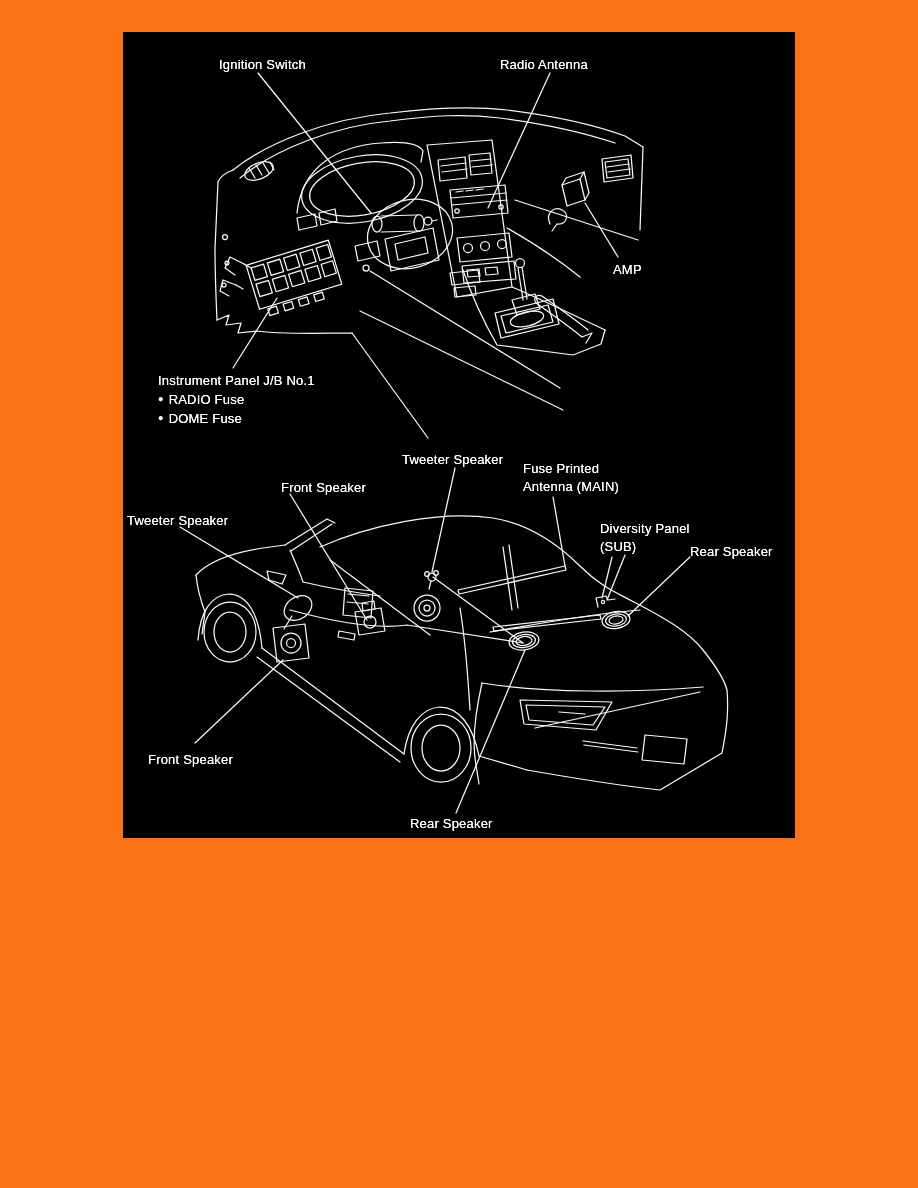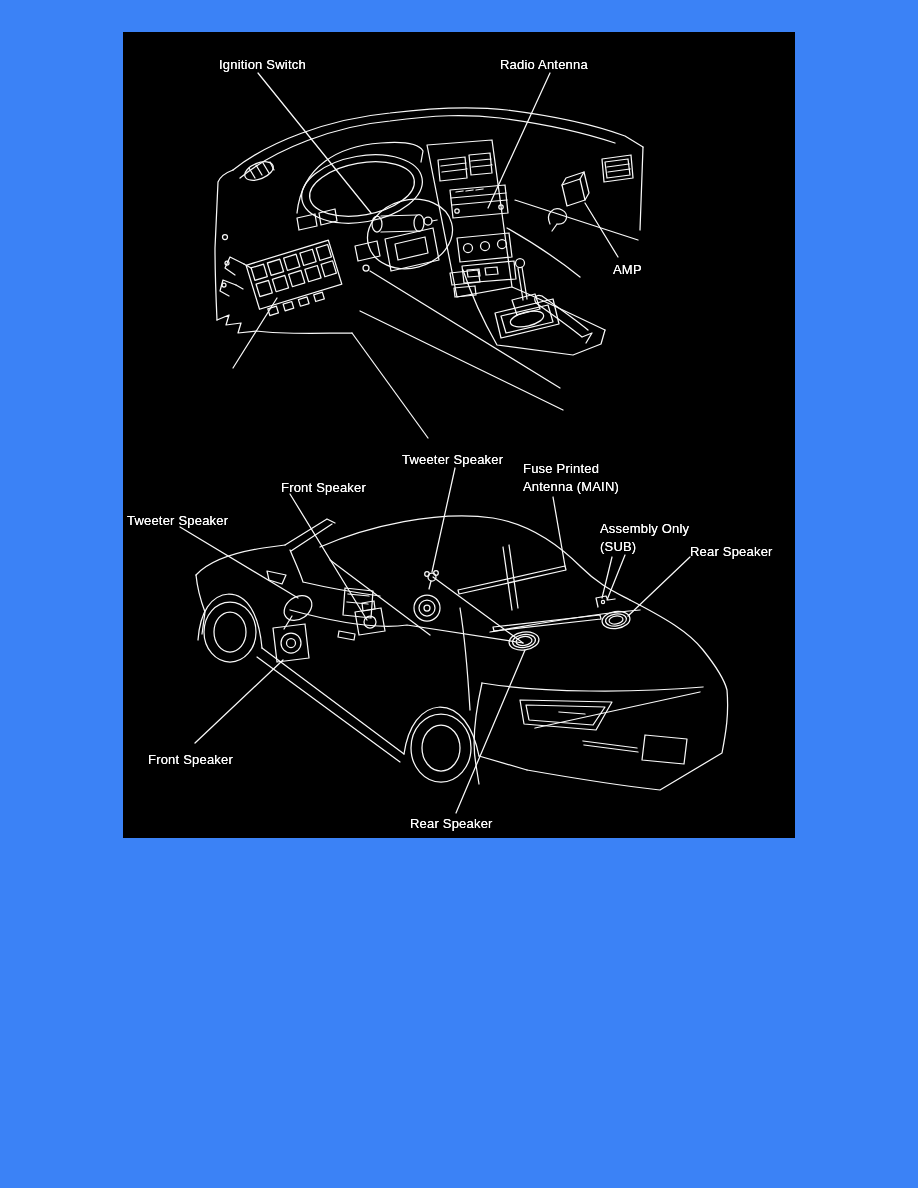--- a/index.html
+++ b/index.html
@@ -3,7 +3,7 @@
 <meta charset="utf-8">
 <style>
   html,body{margin:0;padding:0;background:#ffffff;}
-  #page{position:relative;width:918px;height:1188px;background:#3b82f6;overflow:hidden;
+  #page{position:relative;width:918px;height:1188px;background:#f97316;overflow:hidden;
         font-family:"Liberation Sans","DejaVu Sans",sans-serif;}
   #panel{position:absolute;left:123px;top:32px;width:672px;height:806px;background:#000000;}
   #art{position:absolute;left:0;top:0;width:672px;height:806px;}

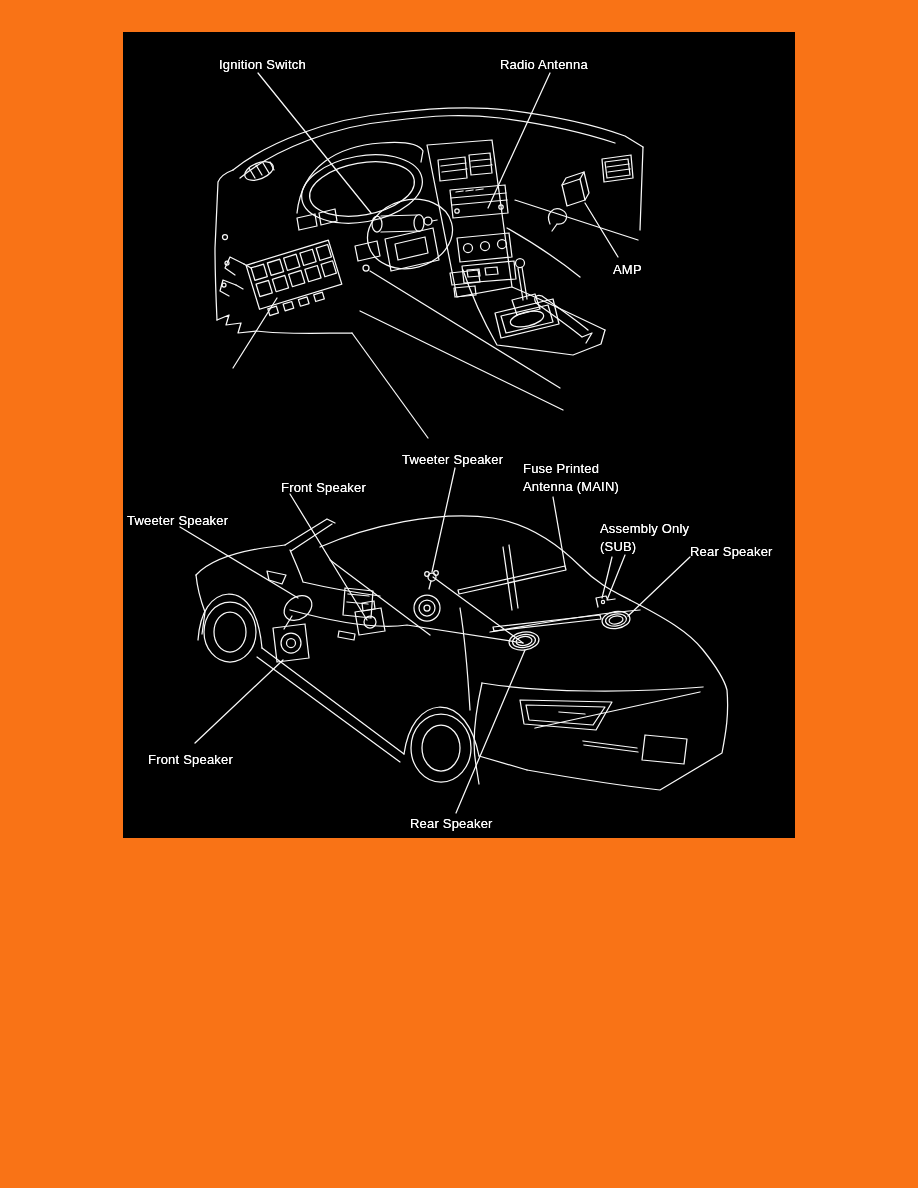--- a/index.html
+++ b/index.html
@@ -245,6 +245,11 @@
     <div class="lbl" style="left:377px;top:24px">Radio Antenna</div>
     <div class="lbl" style="left:490px;top:229px">AMP</div>
 
+    <div class="lbl jb" style="left:35px;top:339px">
+      <div>Instrument Panel J/B No.1</div>
+      <div><span class="bullet">●</span><span>RADIO Fuse</span></div>
+      <div><span class="bullet">●</span><span>DOME Fuse</span></div>
+    </div>
 
     <div class="lbl" style="left:279px;top:419px">Tweeter Speaker</div>
     <div class="lbl" style="left:400px;top:428px">

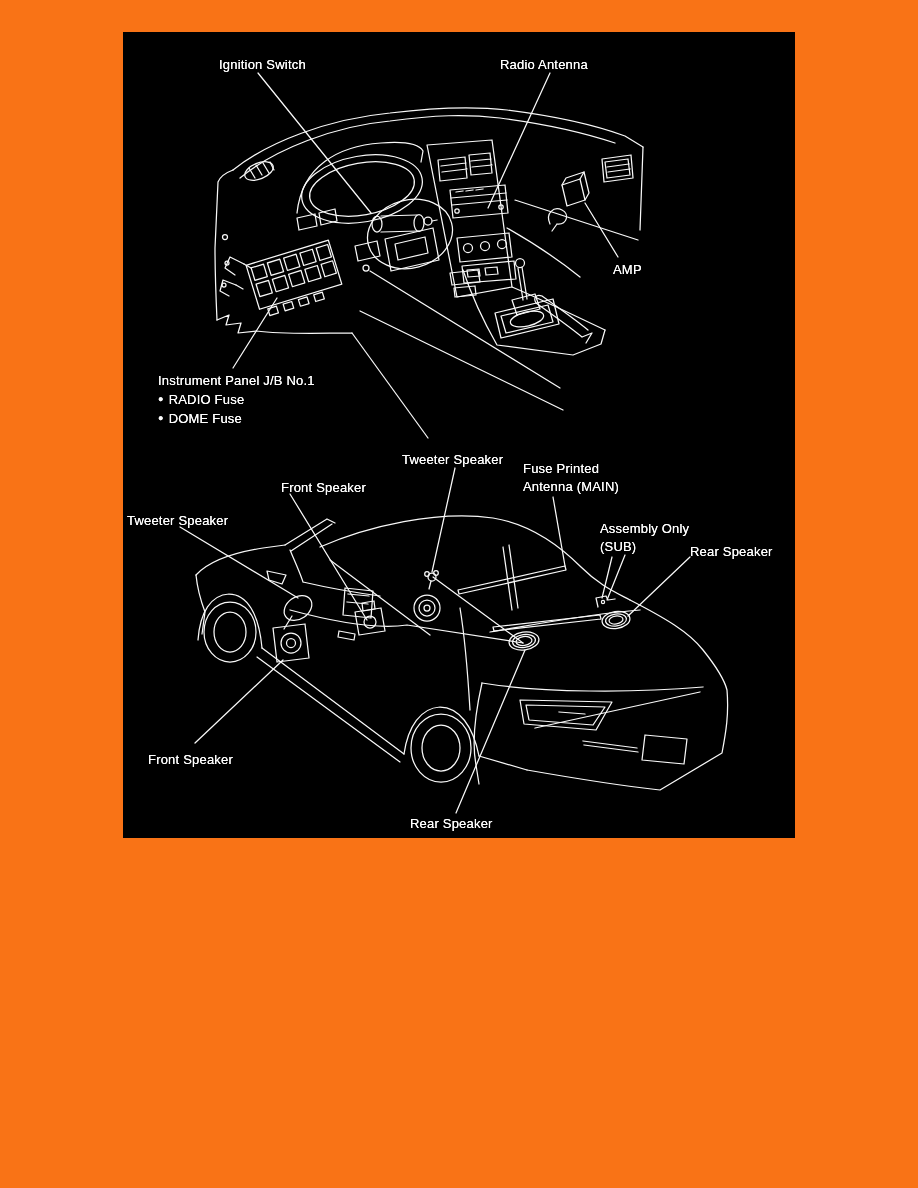--- a/index.html
+++ b/index.html
@@ -259,7 +259,7 @@
     <div class="lbl" style="left:158px;top:447px">Front Speaker</div>
     <div class="lbl" style="left:4px;top:480px">Tweeter Speaker</div>
     <div class="lbl" style="left:477px;top:488px">
-      <div>Assembly Only</div>
+      <div>Diversity Panel</div>
       <div>(SUB)</div>
     </div>
     <div class="lbl" style="left:567px;top:511px">Rear Speaker</div>

